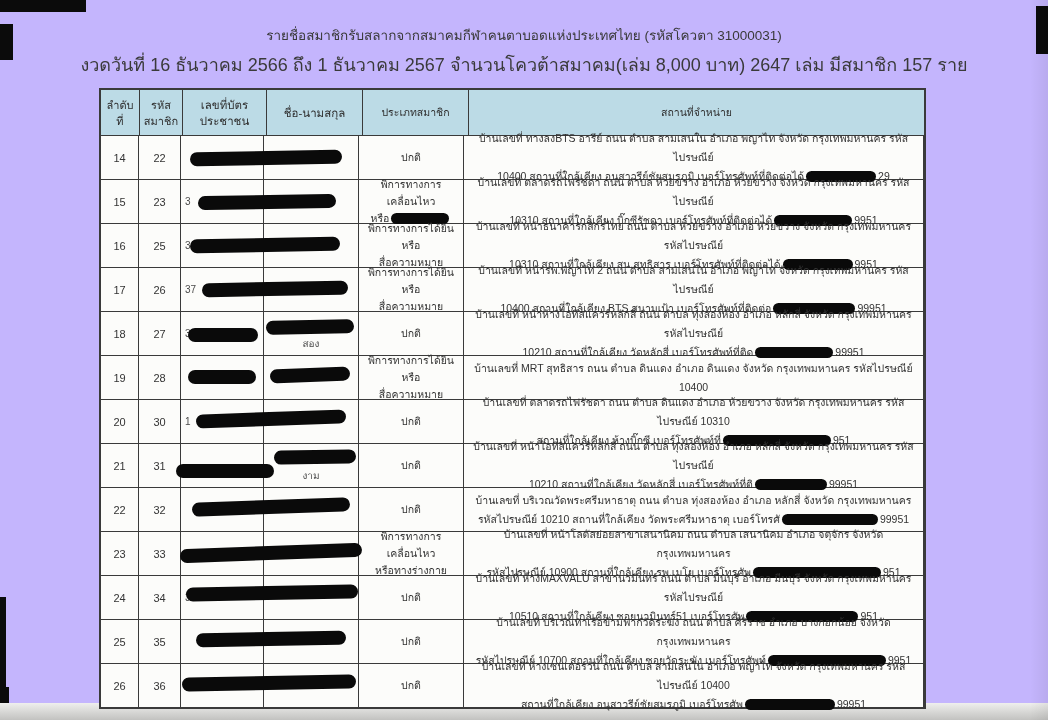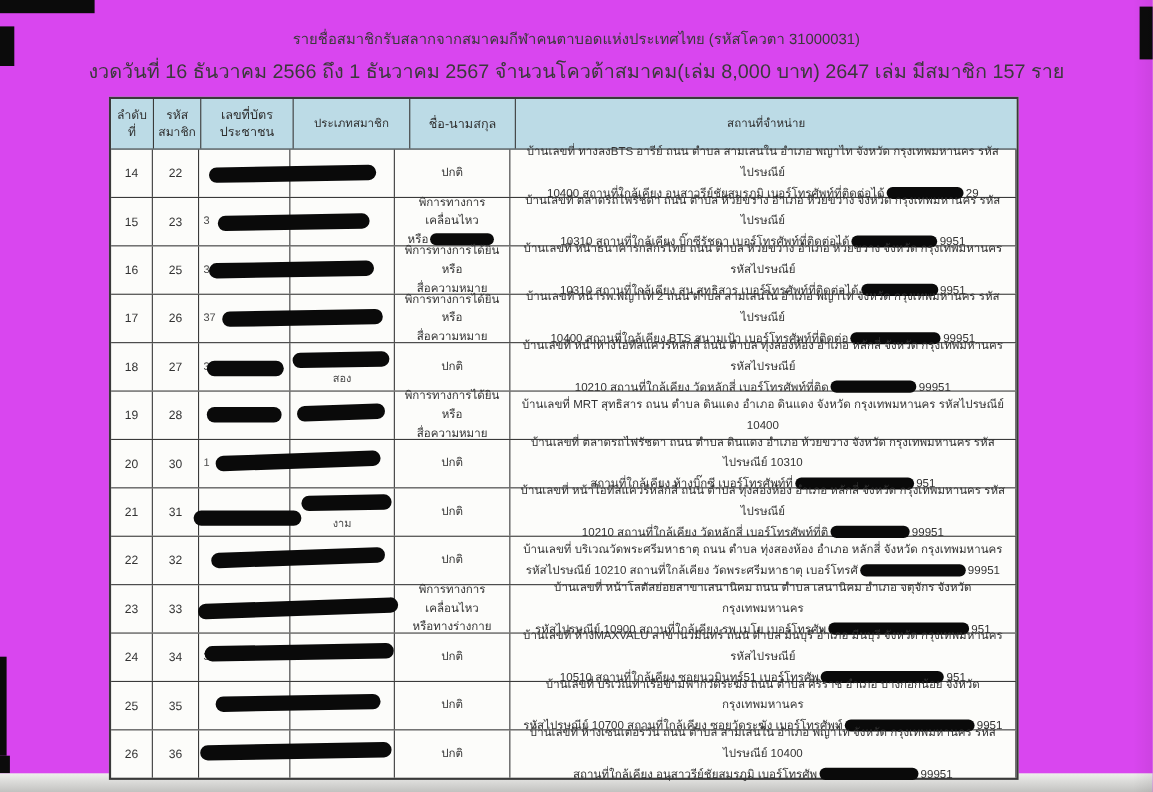--- a/index.html
+++ b/index.html
@@ -5,7 +5,7 @@
   html,body{margin:0;padding:0;}
   body{width:1048px;height:720px;overflow:hidden;background:#e8e8e6;
        font-family:"Liberation Sans","DejaVu Sans",sans-serif;}
-  .page{position:relative;width:1048px;height:720px;background:#d946ef;overflow:hidden;color:#333;}
+  .page{position:relative;width:1048px;height:720px;background:#c4b5fd;overflow:hidden;color:#333;}
 
   
   .title{position:absolute;top:24px;left:0;width:100%;text-align:center;font-size:13.5px;color:#3a3a3a;}

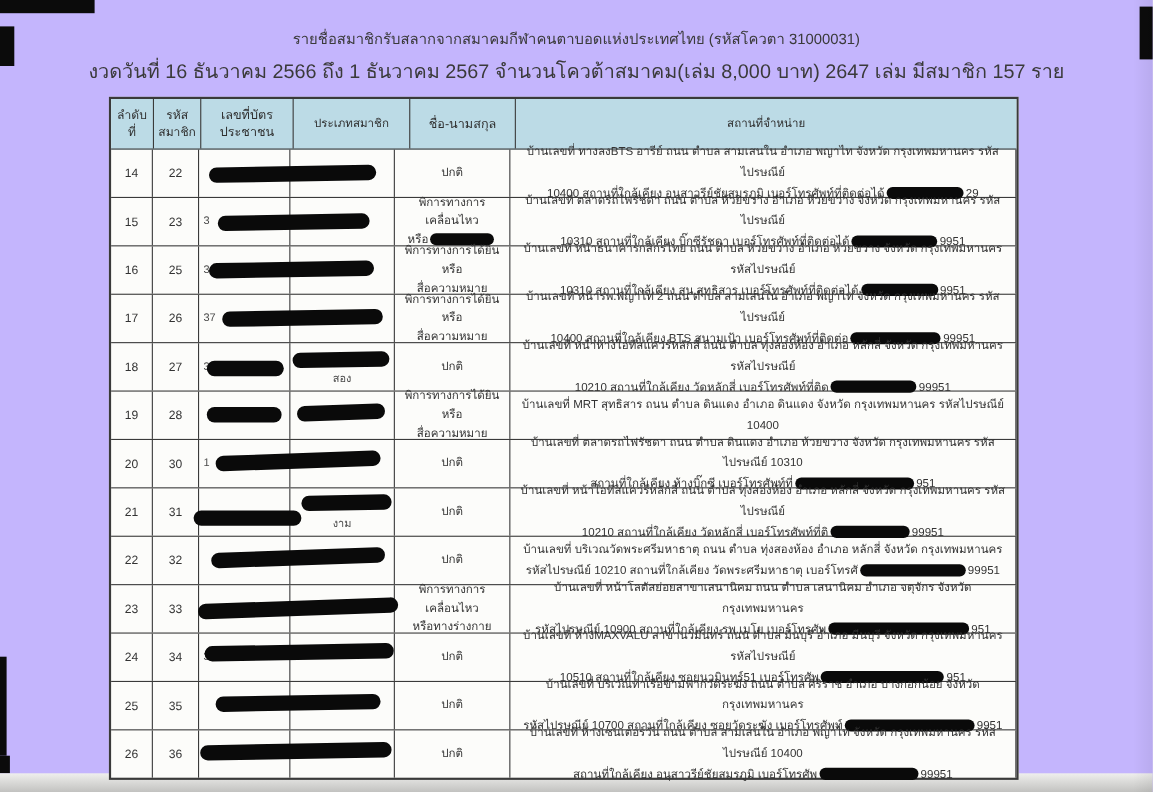--- a/index.html
+++ b/index.html
@@ -73,12 +73,12 @@
           <div>เลขที่บัตร</div>
           <div>ประชาชน</div>
         </div>
+      <div class="hcell c-name" style="justify-content:center;padding-bottom:0;font-size:11.5px;color:#2f2f2f;">
+          <div>ชื่อ-นามสกุล</div>
+        </div>
       <div class="hcell c-type">
           <div>ประเภทสมาชิก</div>
         </div>
-      <div class="hcell c-name" style="justify-content:center;padding-bottom:0;font-size:11.5px;color:#2f2f2f;">
-          <div>ชื่อ-นามสกุล</div>
-        </div>
       <div class="hcell c-loc">
           <div>สถานที่จำหน่าย</div>
         </div>

